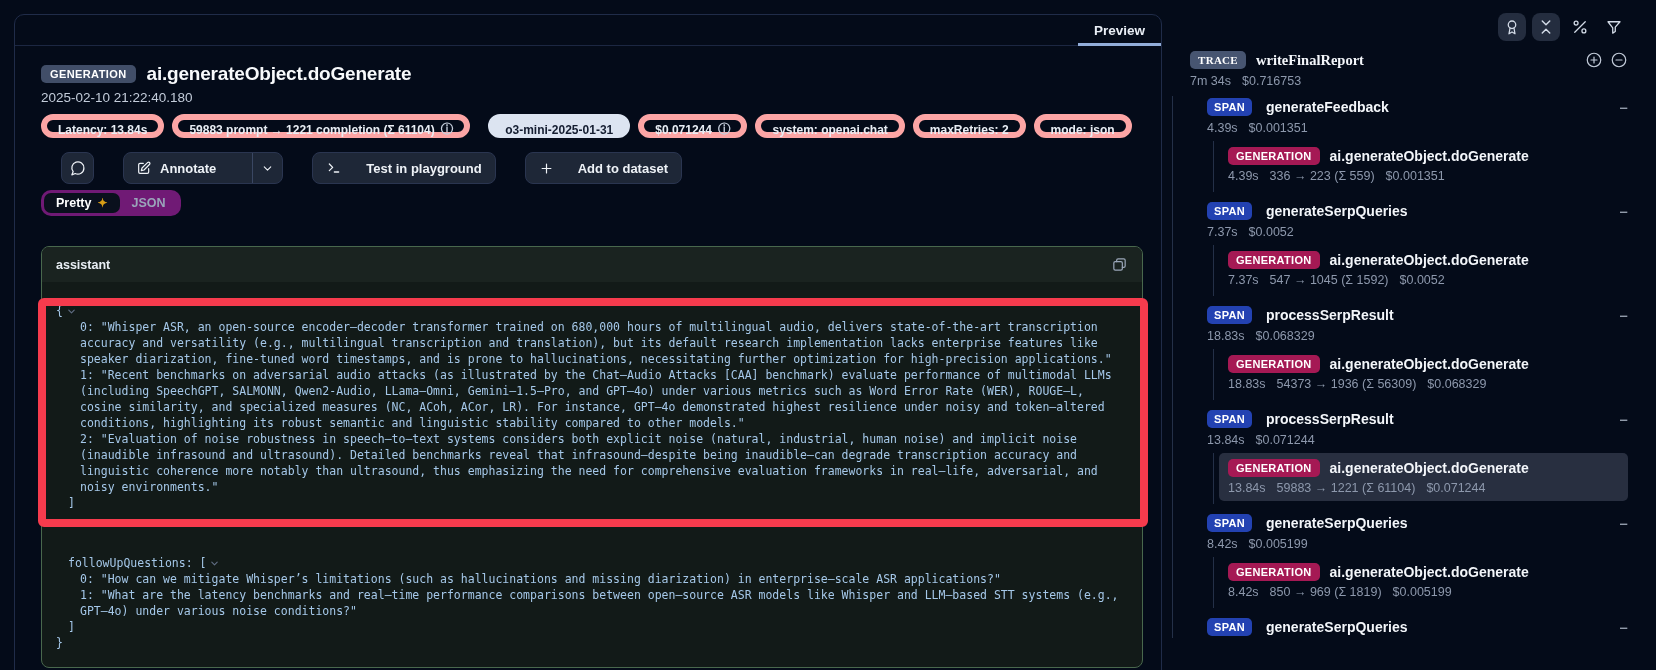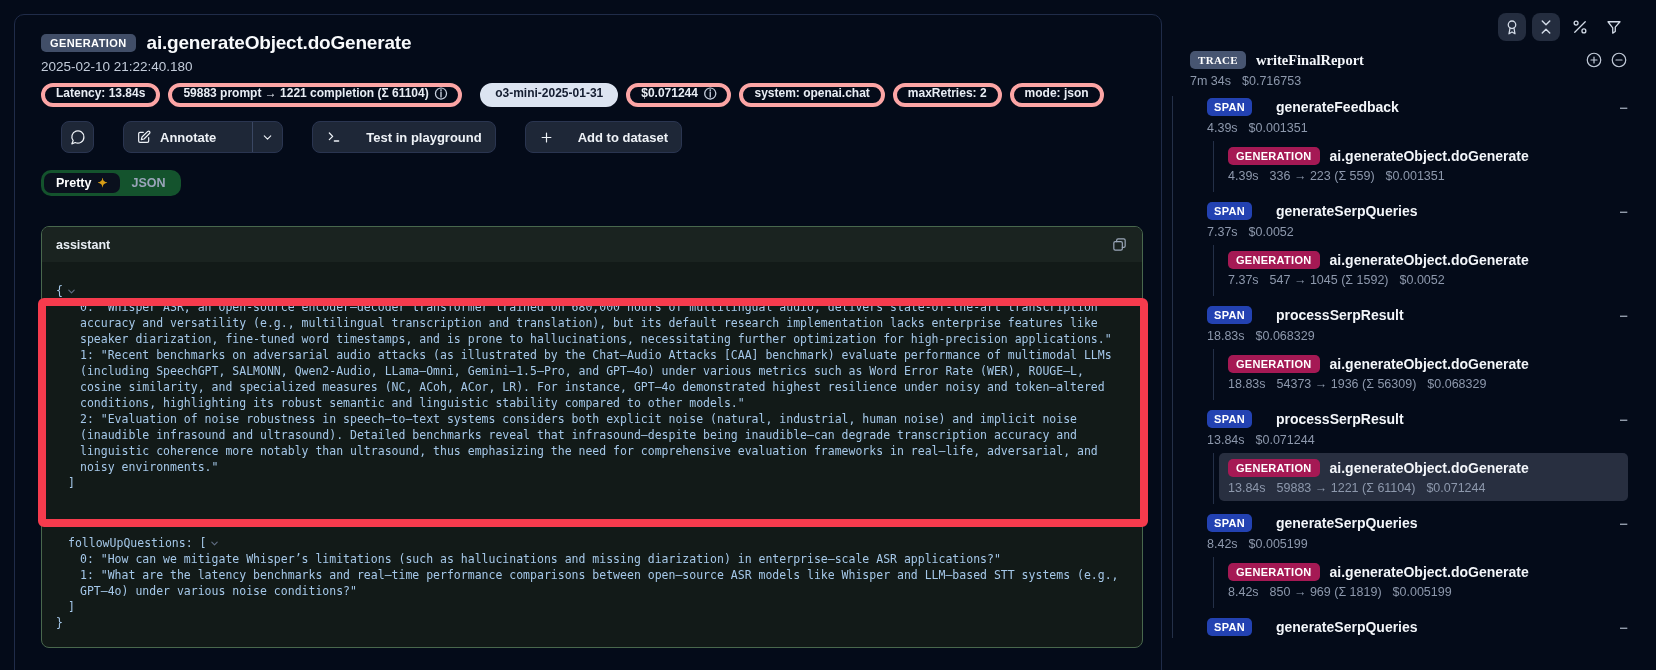--- a/index.html
+++ b/index.html
@@ -87,6 +87,9 @@
 <body>
 
 <div class="main-card">
+  <div class="tab-row">
+    <div class="tab">Preview</div>
+  </div>
   <div class="card-body">
     <div class="title-row">
       <span class="type-badge">GENERATION</span>

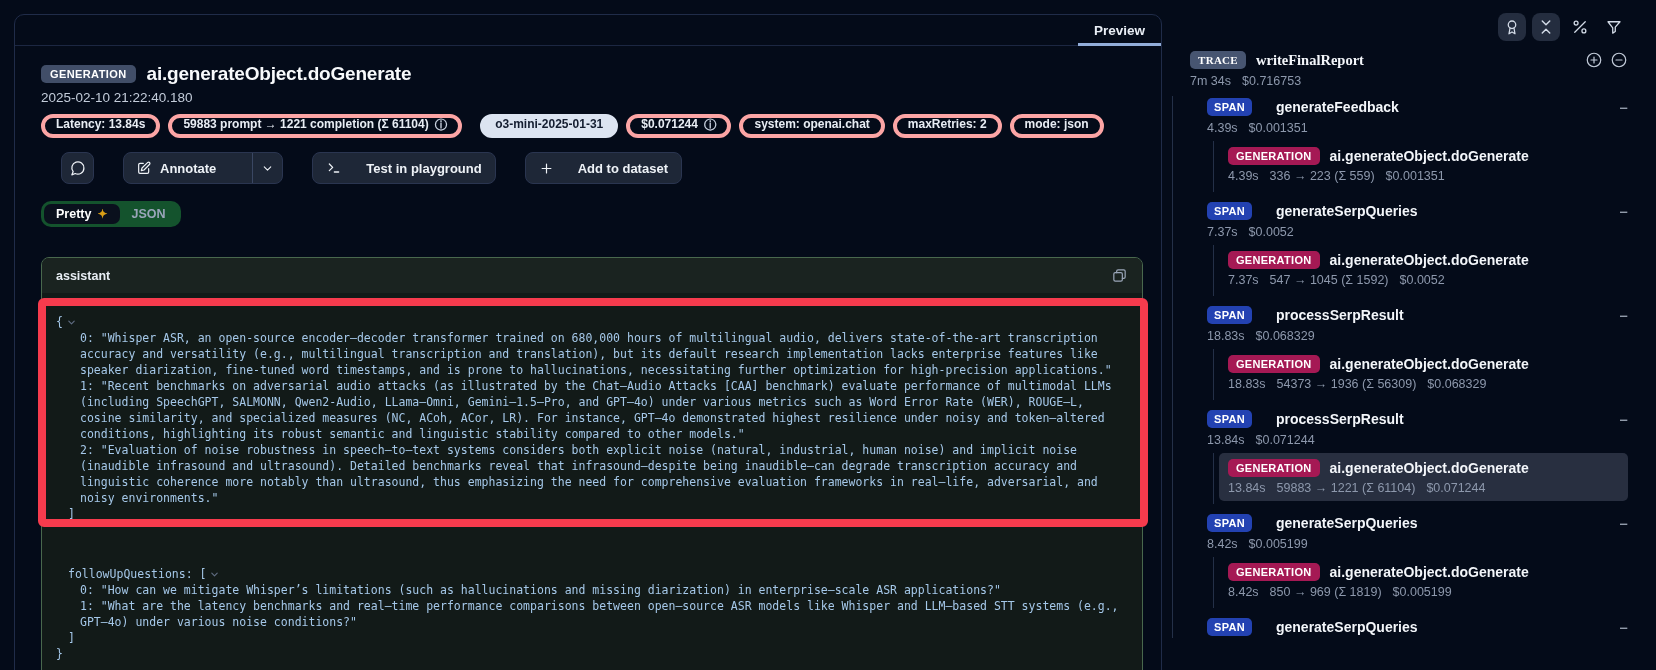--- a/index.html
+++ b/index.html
@@ -68,7 +68,7 @@
 
   .trace-tree { margin-left:-18px; border-left:1px solid #243048; padding-left:34px; margin-top:8px; }
   .span-block { }
-  .span-row { display:flex; align-items:center; gap:24px; margin-top:8px; height:22px; cursor:pointer; }
+  .span-row { display:flex; align-items:center; gap:14px; margin-top:8px; height:22px; cursor:pointer; }
   .span-badge { background:#2342b2; color:#fff; font-size:11px; font-weight:700; letter-spacing:.3px; padding:3px 7px; border-radius:5px; }
   .span-name { font-size:14px; font-weight:600; color:#f3f6fa; }
   .collapse-minus { margin-left:auto; color:#b9c2d2; font-size:15px; line-height:1; cursor:pointer; }

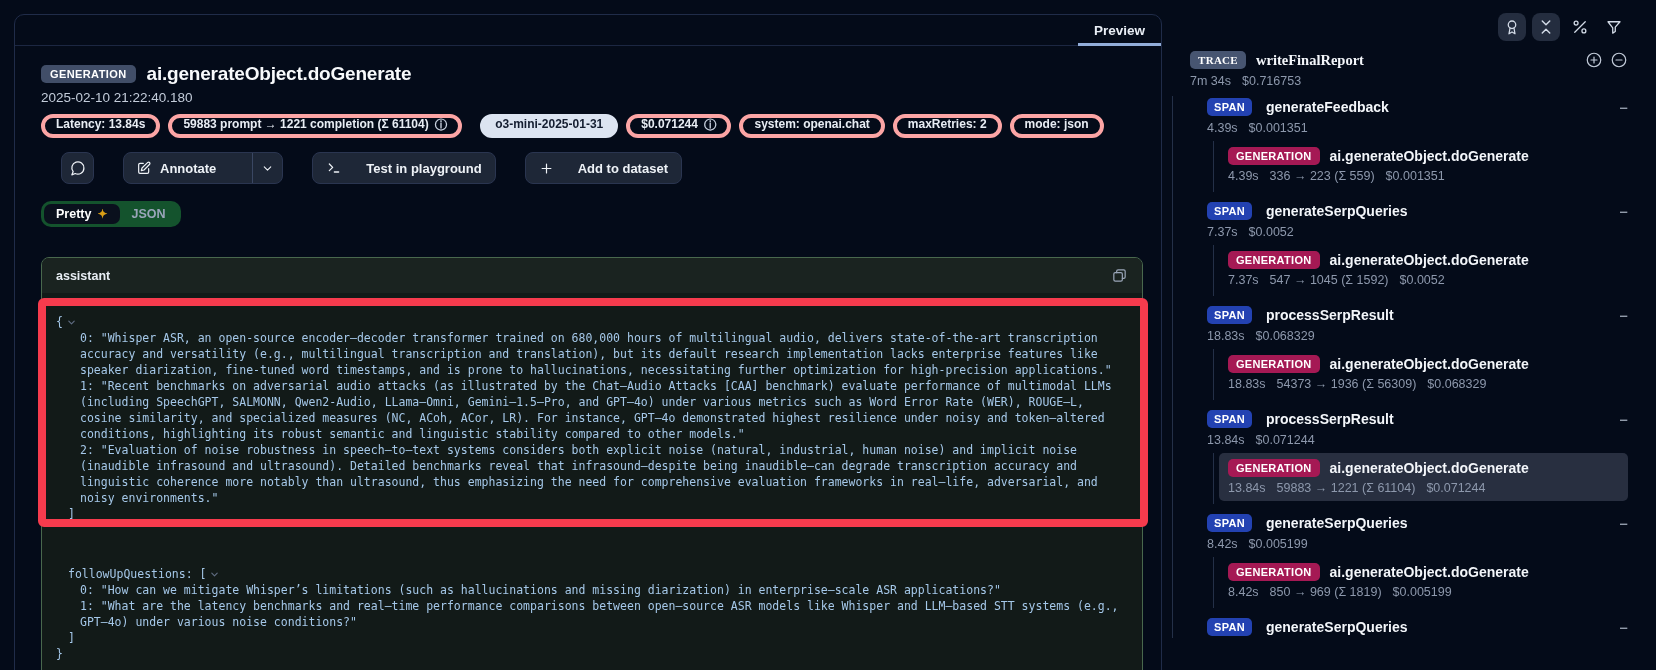--- a/index.html
+++ b/index.html
@@ -21,8 +21,8 @@
   .timestamp { margin-top:5px; font-size:13.5px; color:#c3ccda; }
 
   .pills-row { display:flex; align-items:center; gap:8px; margin-top:9px; flex-wrap:nowrap; }
-  .pill { display:inline-flex; align-items:flex-end; gap:6px; padding:3px 11px; height:24px;
-    border:4px solid #fca5a5; border-radius:999px; font-size:12px; font-weight:600; color:#e8edf4; white-space:nowrap; }
+  .pill { display:inline-flex; align-items:flex-start; gap:6px; padding:3px 11px; height:24px;
+    border:6px solid #fca5a5; border-radius:999px; font-size:12px; font-weight:600; color:#e8edf4; white-space:nowrap; }
   .pill.light { background:#dce4f1; border-color:#dce4f1; color:#141d30; }
   .pill.group-start { margin-left:10px; }
   .info-glyph { font-size:12.5px; color:#c6cfdd; line-height:1; }

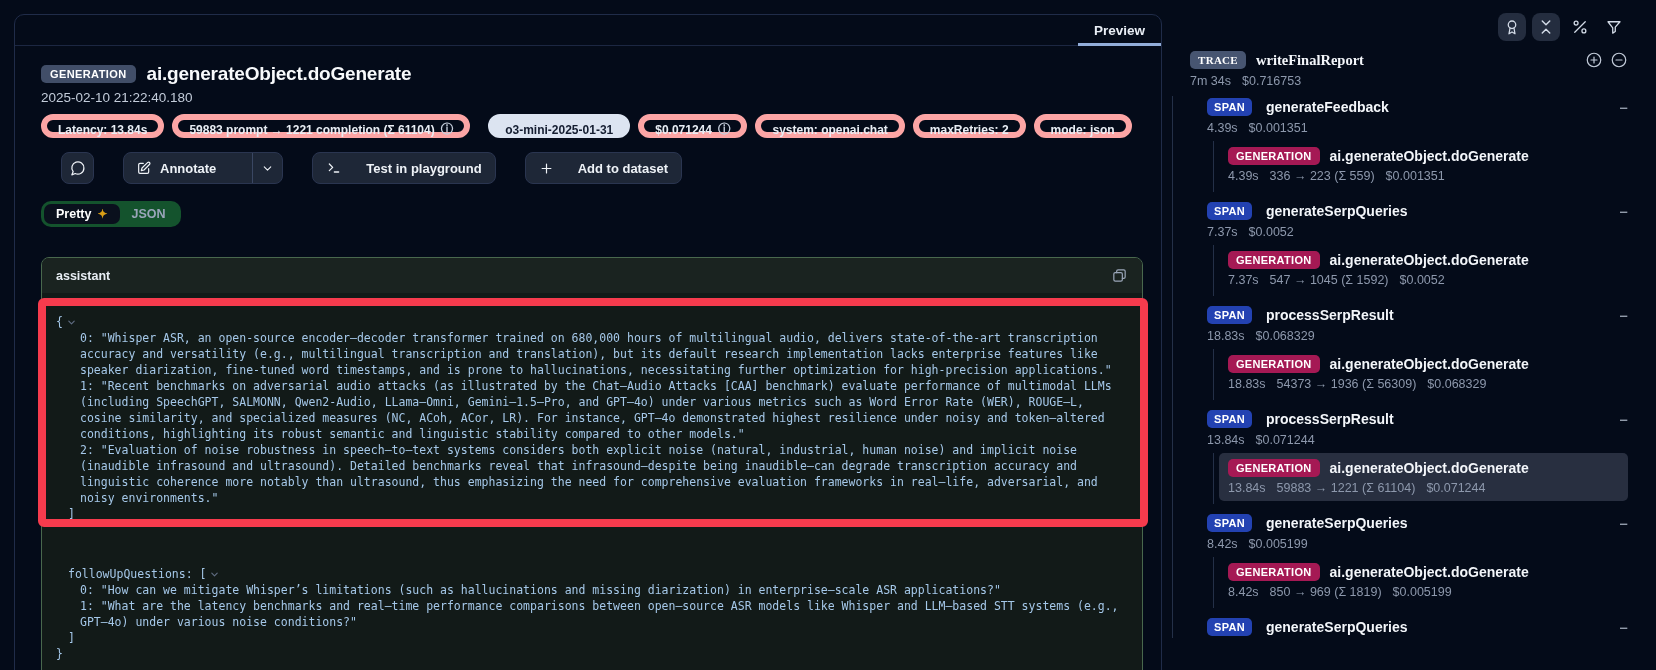--- a/index.html
+++ b/index.html
@@ -35,7 +35,7 @@
   .split-main { display:flex; align-items:center; gap:8px; padding:0 12px; height:100%; }
   .split-caret { width:30px; height:100%; border-left:1px solid #3a4763; display:flex; align-items:center; justify-content:center; }
 
-  .seg-wrap { display:inline-flex; background:#14532d; border-radius:10px; padding:3px; margin-top:17px; }
+  .seg-wrap { display:inline-flex; background:#701a75; border-radius:10px; padding:3px; margin-top:6px; }
   .seg { display:flex; align-items:center; gap:6px; padding:3px 12px; font-size:12.5px; font-weight:700; color:#9aa5ba; border-radius:7px; cursor:pointer; }
   .seg.active { background:#0a101d; color:#ffffff; }
   .sparkle { color:#d99e16; font-size:12px; }

